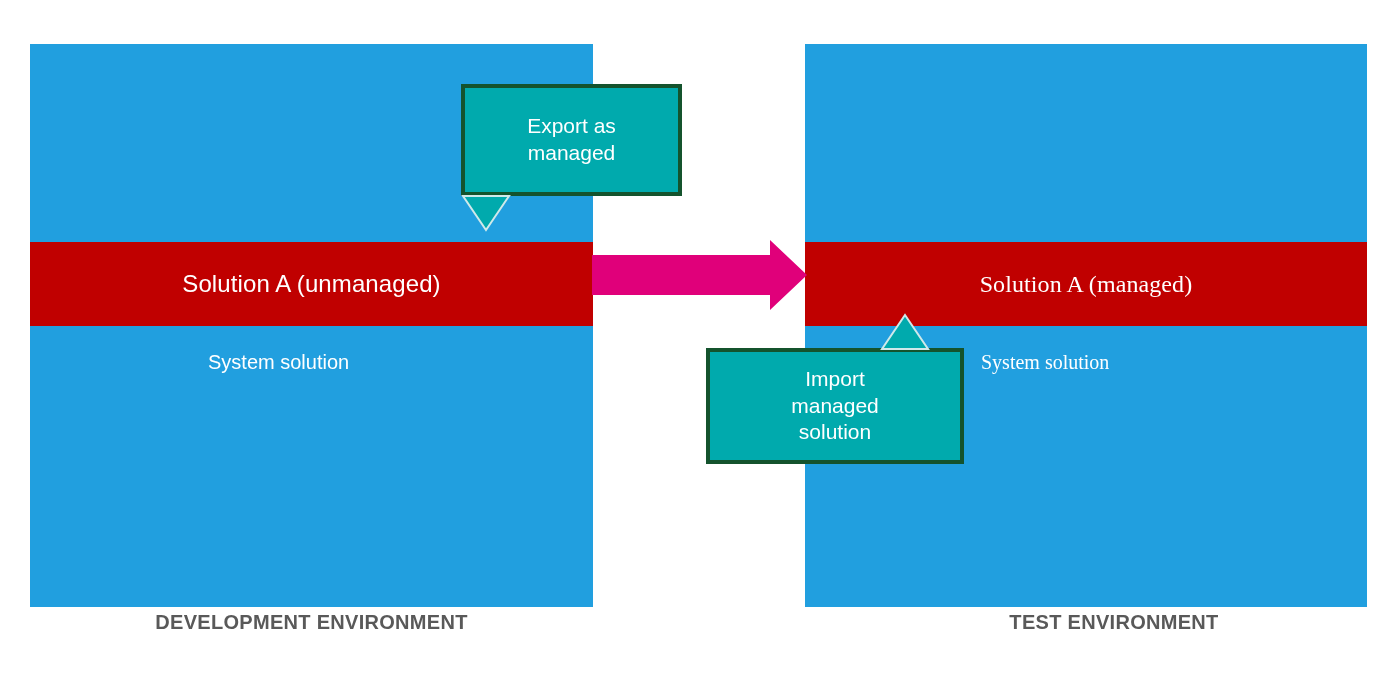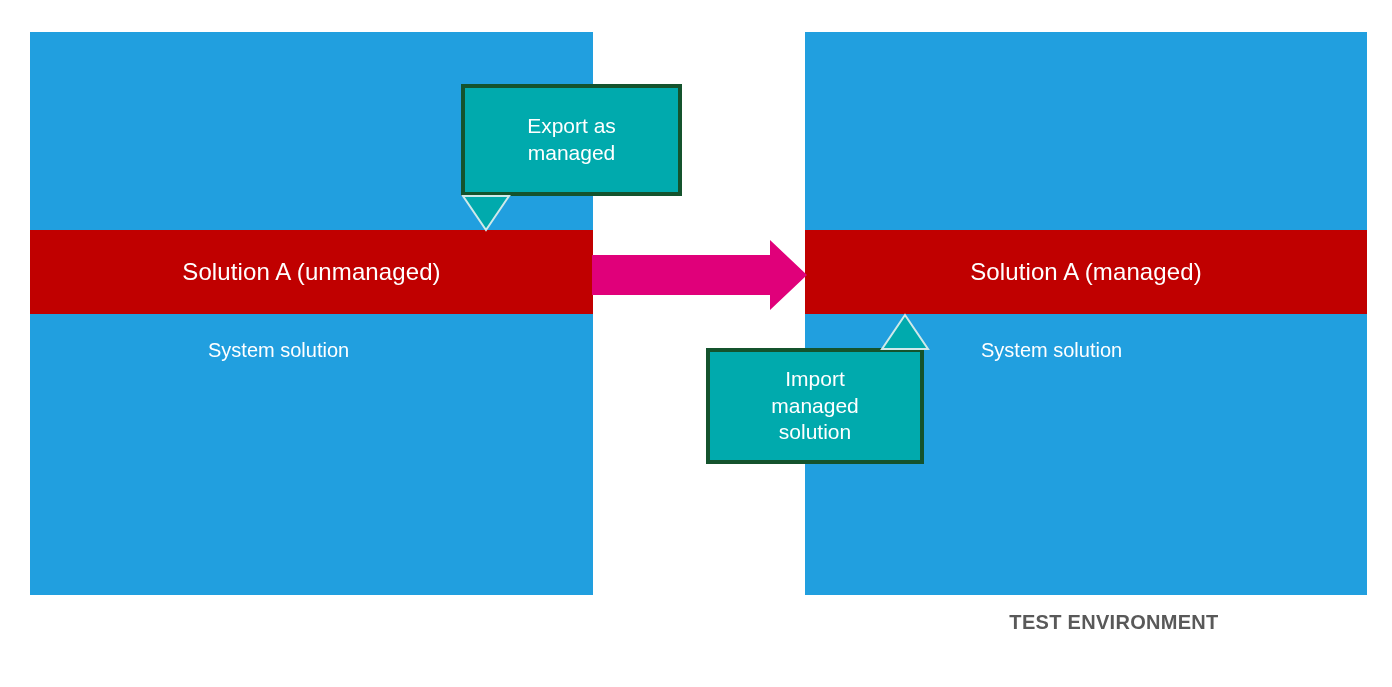--- a/index.html
+++ b/index.html
@@ -12,7 +12,7 @@
   #canvas{position:relative;width:1392px;height:687px;}
 
   
-  .env-panel{position:absolute;}
+  .env-panel{position:absolute;margin-top:12px;}
   .env-body{position:absolute;left:0;top:0;width:100%;height:100%;background:#219fdf;}
   .solution-bar{
     position:absolute;left:0;width:100%;

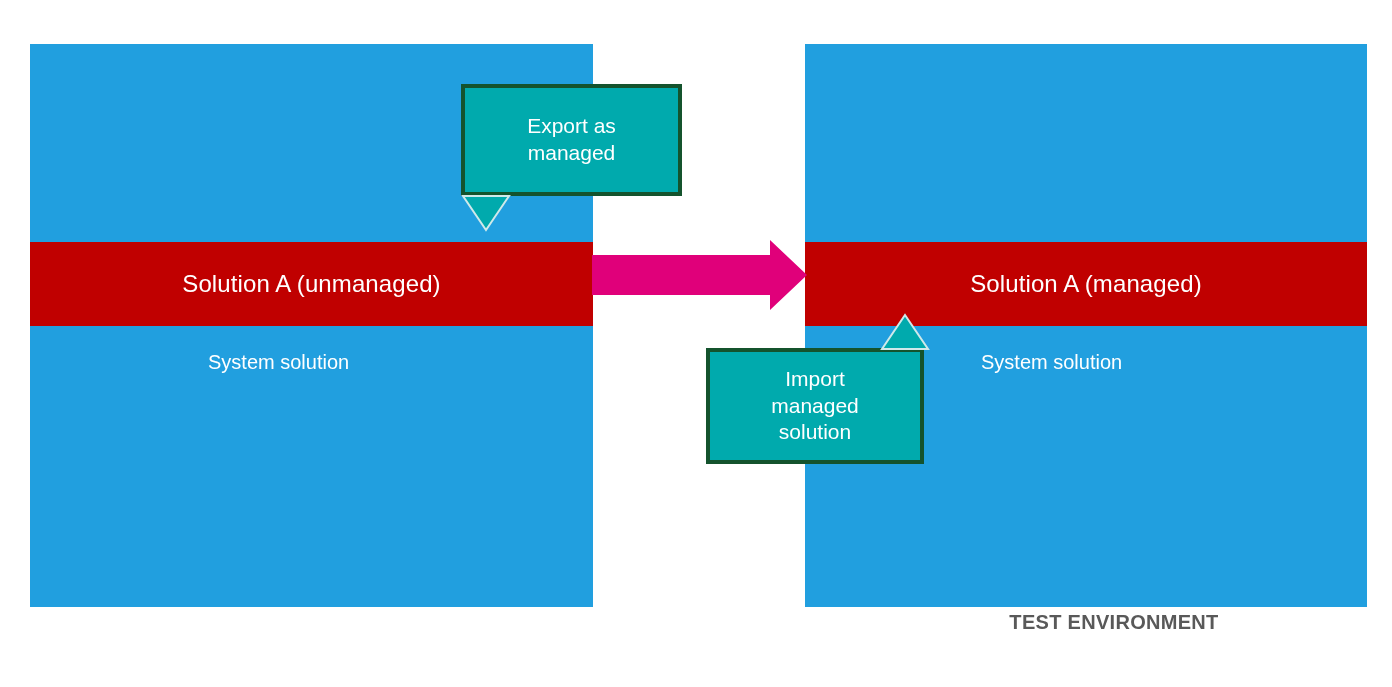--- a/index.html
+++ b/index.html
@@ -63,7 +63,7 @@
     <span class="system-solution-label" style="left:178px;top:308px;">System solution</span>
   </div>
 
-  <div class="env-panel" style="left:805px;top:32px;width:562px;height:563px;">
+  <div class="env-panel" style="left:805px;top:32px;width:562px;height:563px;font-family:Liberation Serif, serif;">
     <div class="env-body"></div>
     <div class="solution-bar" style="top:198px;height:84px;">
       <span class="solution-bar-label">Solution A (managed)</span>

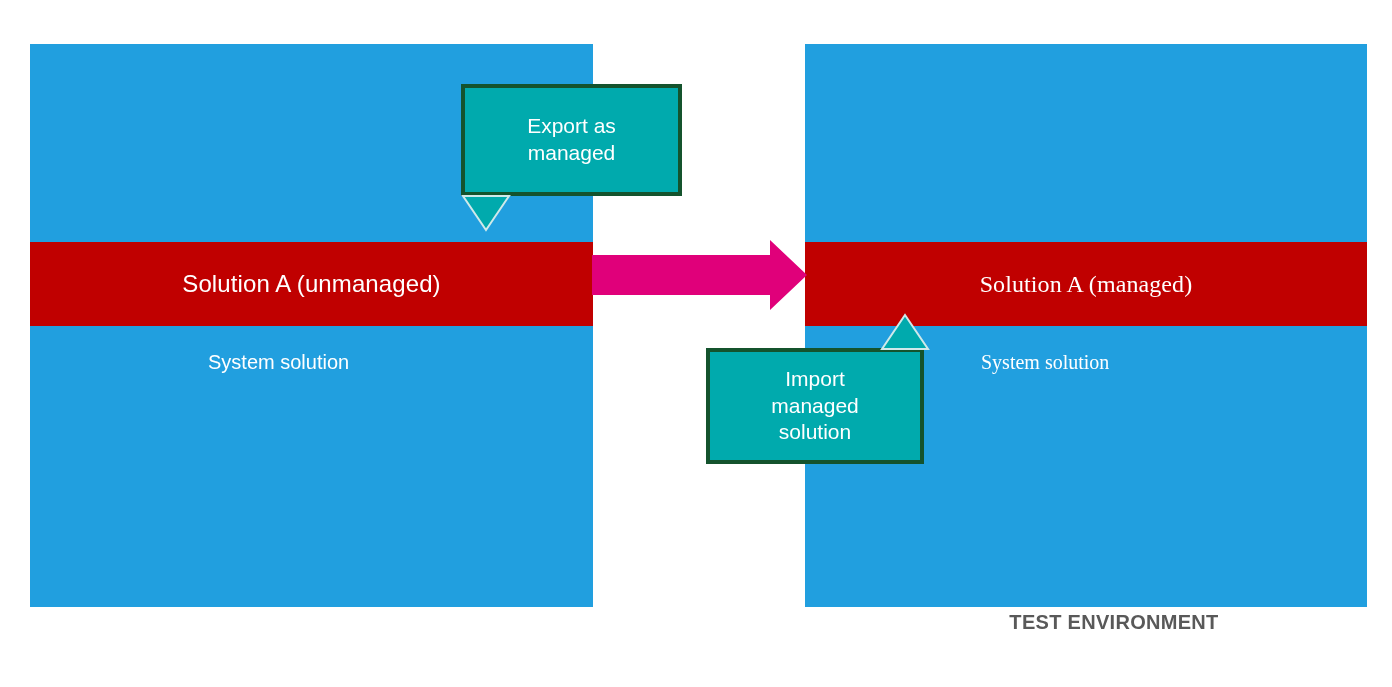--- a/index.html
+++ b/index.html
@@ -86,7 +86,7 @@
     </svg>
   </div>
 
-  <div class="callout" style="left:706px;top:348px;width:218px;height:116px;">
+  <div class="callout" style="left:706px;top:348px;width:258px;height:116px;">
     <div class="callout-box">
       <span class="callout-text">Import
 managed

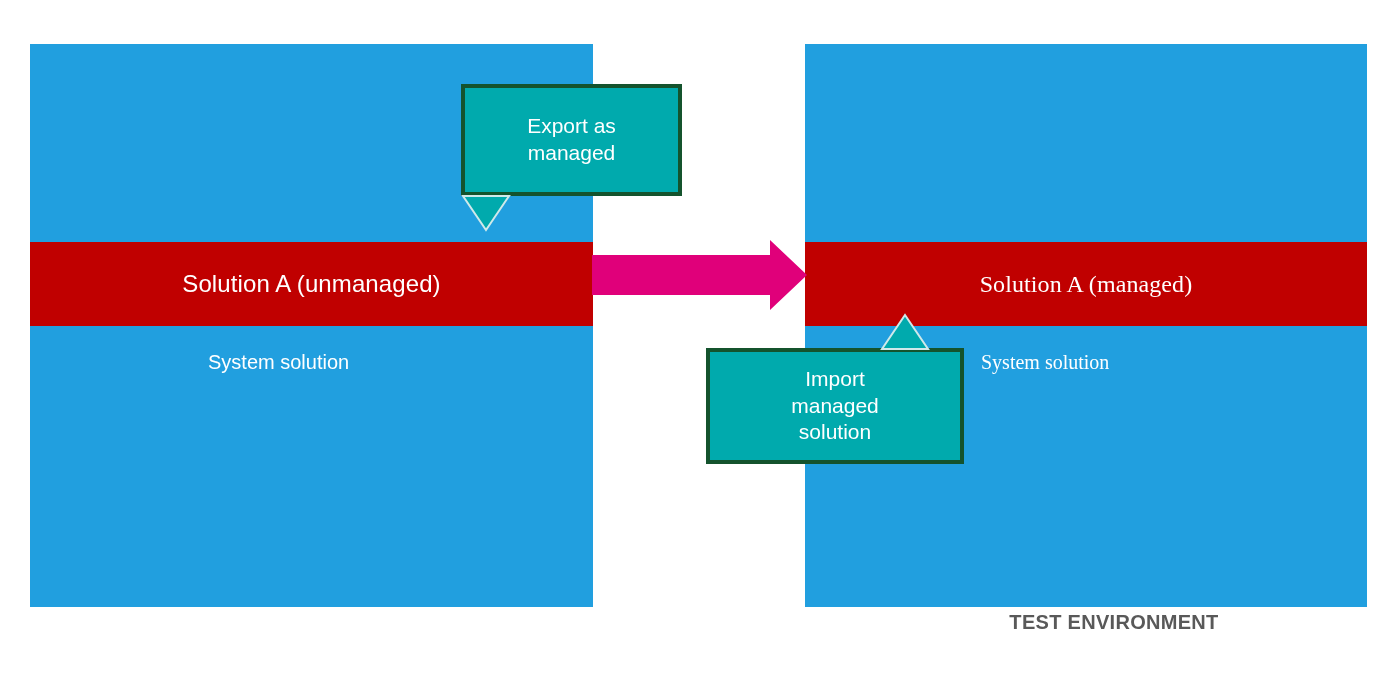--- a/index.html
+++ b/index.html
@@ -62,6 +62,7 @@
     </div>
     <span class="system-solution-label" style="left:178px;top:308px;">System solution</span>
   </div>
+  <div class="env-caption" style="left:30px;top:611px;width:563px;">DEVELOPMENT ENVIRONMENT</div>
 
   <div class="env-panel" style="left:805px;top:32px;width:562px;height:563px;font-family:Liberation Serif, serif;">
     <div class="env-body"></div>

